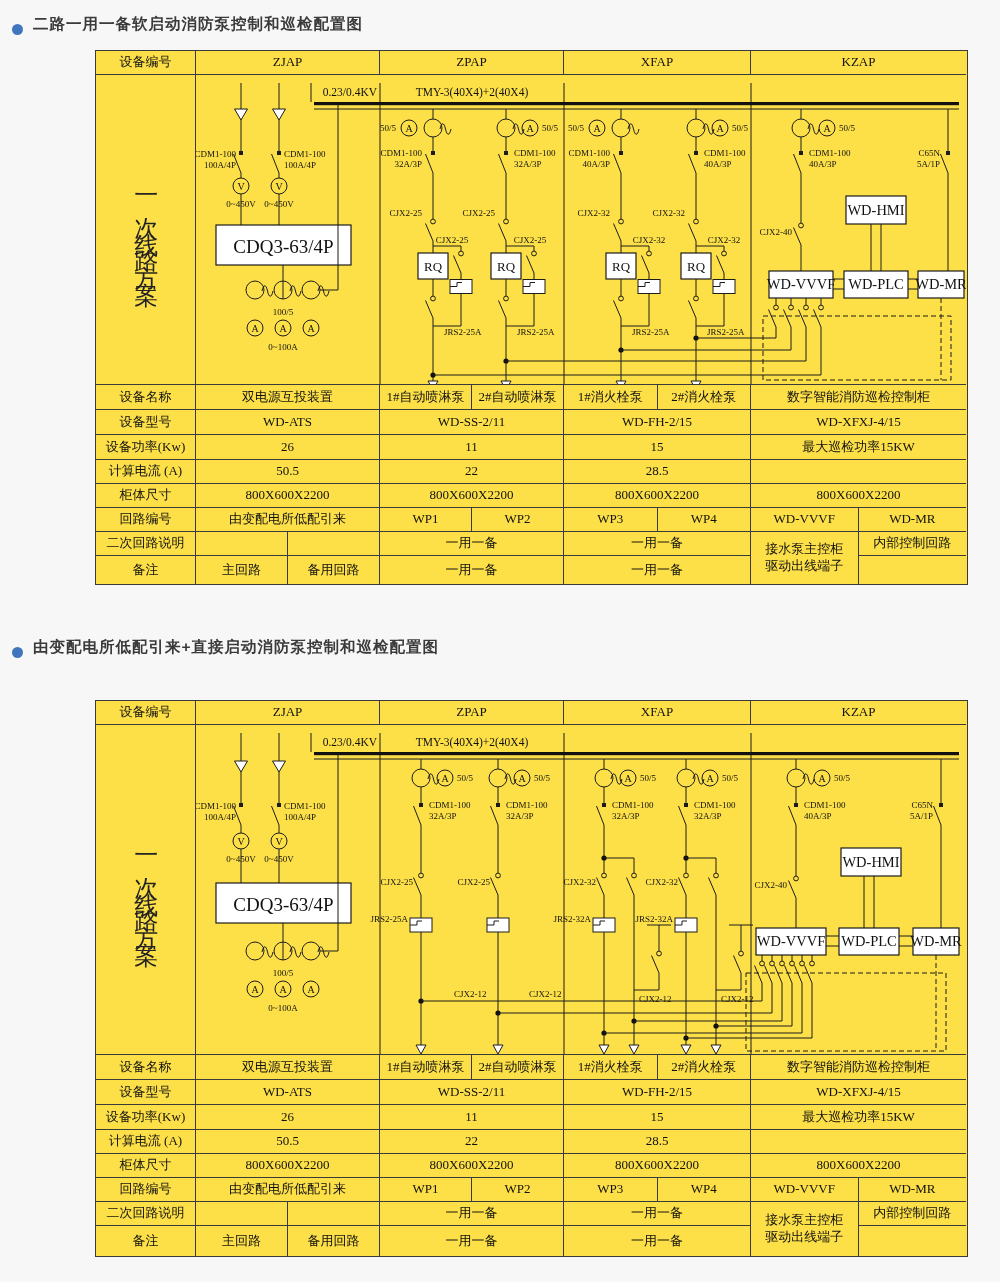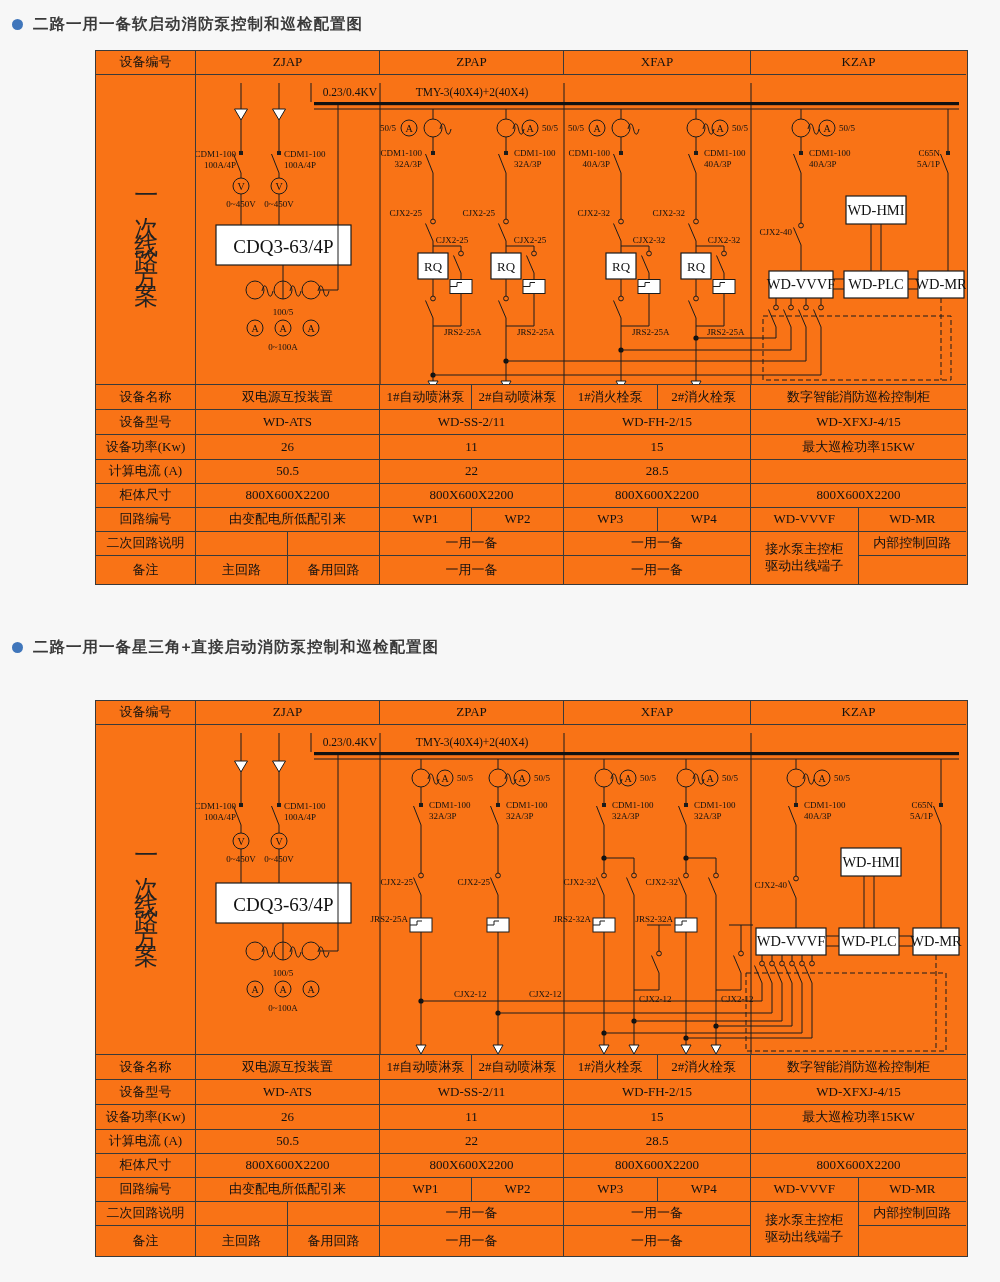--- a/index.html
+++ b/index.html
@@ -4,7 +4,7 @@
 <style>
   html,body{margin:0;padding:0;background:#f7f7f7;}
   .page{width:1000px;padding:14px 0 10px 0;font-family:"Liberation Serif","DejaVu Serif",serif;}
-  .title-row{display:flex;align-items:center;margin:0 0 15px 12px;}
+  .title-row{display:flex;align-items:flex-end;margin:0 0 15px 12px;}
   .bullet{width:11px;height:11px;border-radius:50%;background:#4076bb;margin-right:10px;flex:0 0 auto;}
   .title{font-size:15.5px;font-weight:600;color:#3a3a3a;letter-spacing:1px;font-family:"Liberation Sans",sans-serif;}
   .tbl{display:grid;grid-template-columns:100px 92px 92px 92px 92px 93.5px 93.5px 107.5px 107.5px;border:1px solid #3a3a3a;background:#f97316;width:871px;margin-left:95px;}

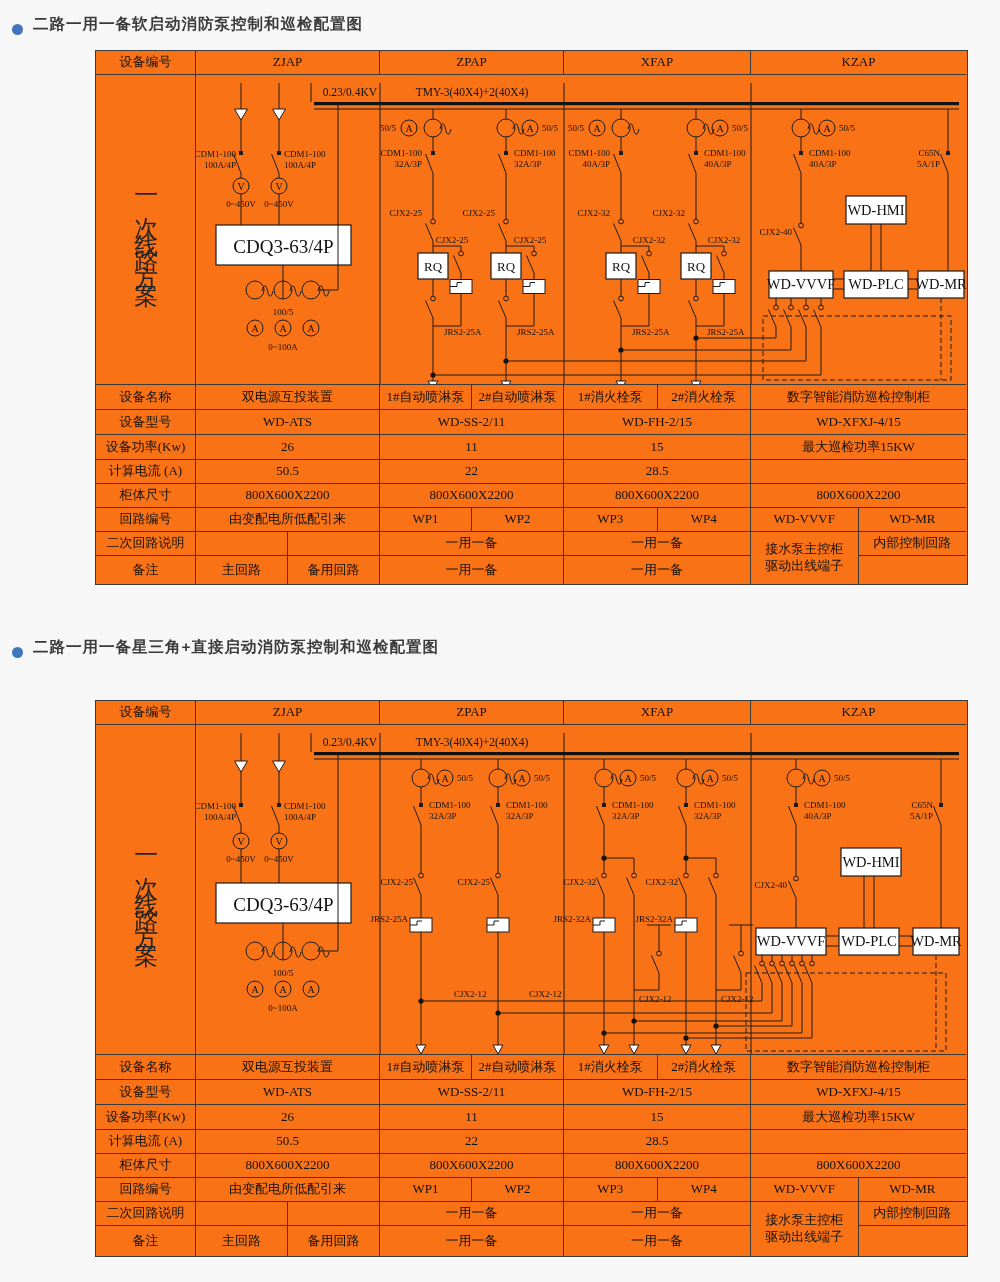--- a/index.html
+++ b/index.html
@@ -7,7 +7,7 @@
   .title-row{display:flex;align-items:flex-end;margin:0 0 15px 12px;}
   .bullet{width:11px;height:11px;border-radius:50%;background:#4076bb;margin-right:10px;flex:0 0 auto;}
   .title{font-size:15.5px;font-weight:600;color:#3a3a3a;letter-spacing:1px;font-family:"Liberation Sans",sans-serif;}
-  .tbl{display:grid;grid-template-columns:100px 92px 92px 92px 92px 93.5px 93.5px 107.5px 107.5px;border:1px solid #3a3a3a;background:#f97316;width:871px;margin-left:95px;}
+  .tbl{display:grid;grid-template-columns:100px 92px 92px 92px 92px 93.5px 93.5px 107.5px 107.5px;border:1px solid #3a3a3a;background:#fde047;width:871px;margin-left:95px;}
   .tbl1{grid-template-rows:24px 310px 25px 25px 25px 24px 24px 24px 24px 28px;}
   .tbl2{grid-template-rows:24px 330px 25px 25px 25px 24px 24px 24px 24px 30px;}
   .c{border-right:1px solid #3a3a3a;border-bottom:1px solid #3a3a3a;display:flex;align-items:center;justify-content:center;font-size:13px;color:#111;overflow:hidden;text-align:center;line-height:1.15;}

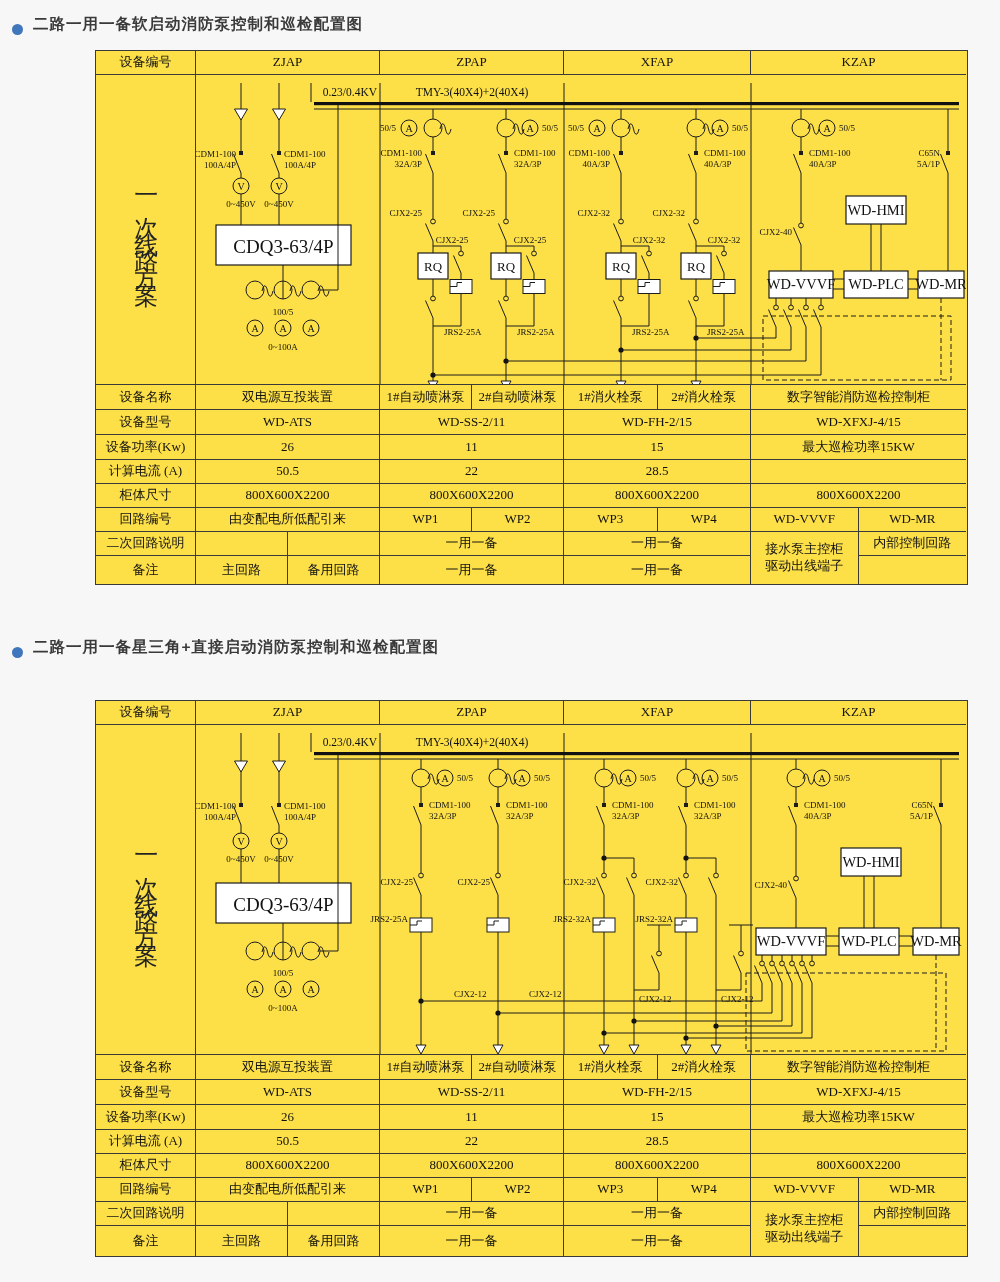--- a/index.html
+++ b/index.html
@@ -382,7 +382,7 @@
   <div class="section sec2">
     <div class="title-row">
       <span class="bullet"></span>
-      <span class="title">二路一用一备星三角+直接启动消防泵控制和巡检配置图</span>
+      <span class="title">由变配电所低配引来+直接启动消防泵控制和巡检配置图</span>
     </div>
 
     <div class="tbl tbl2">

